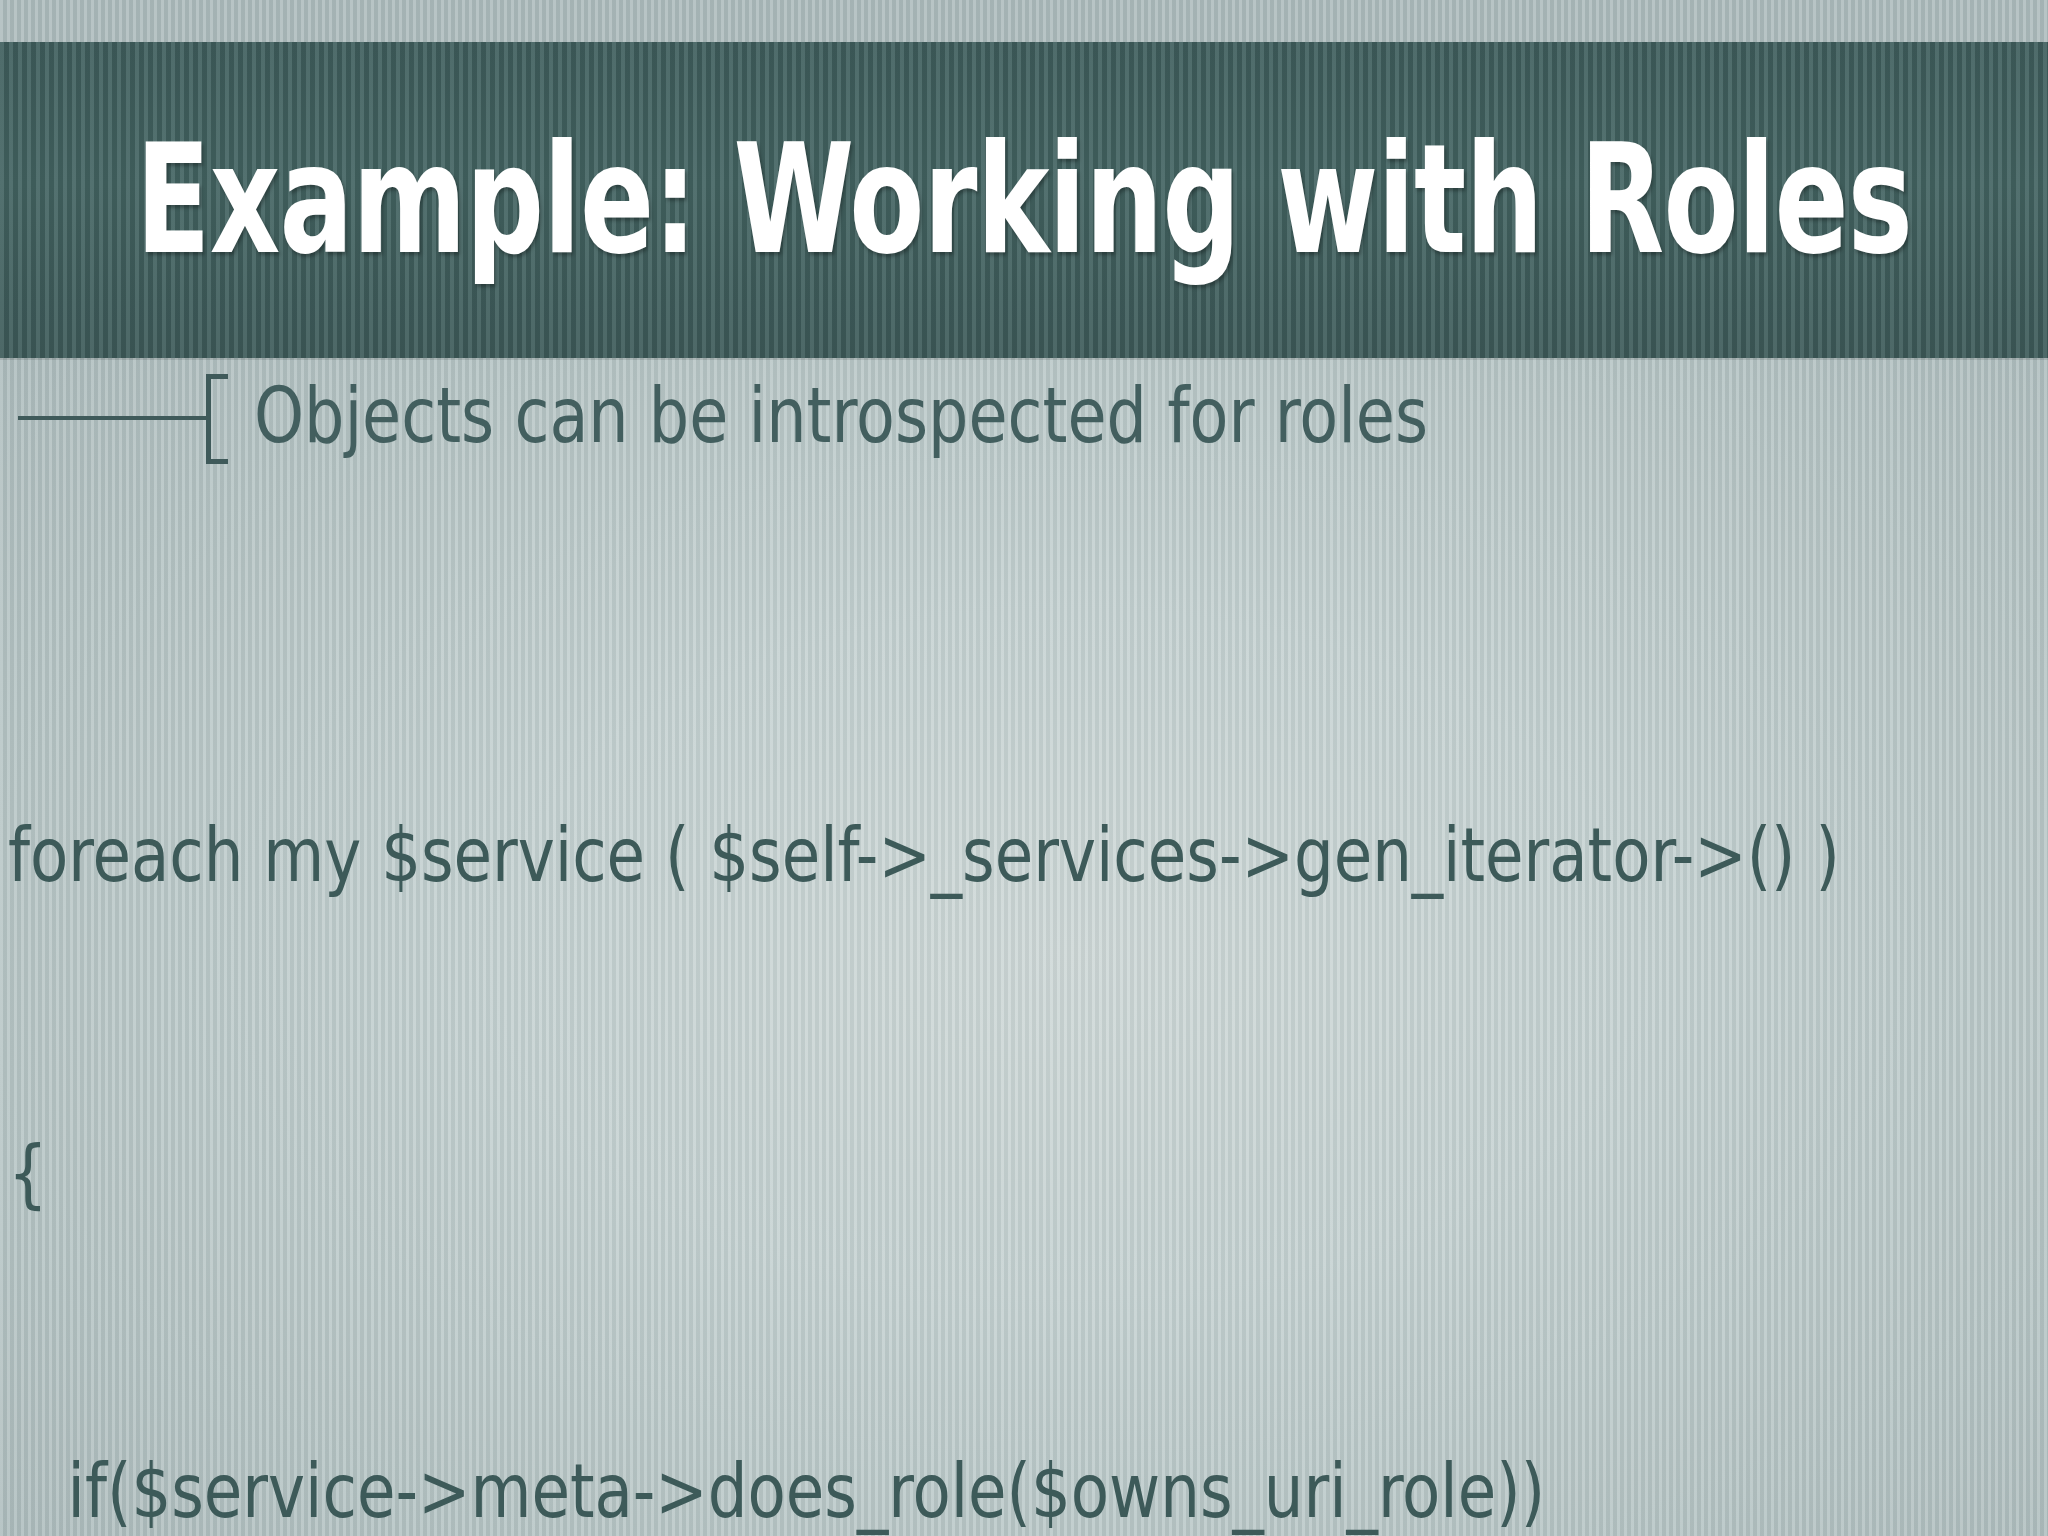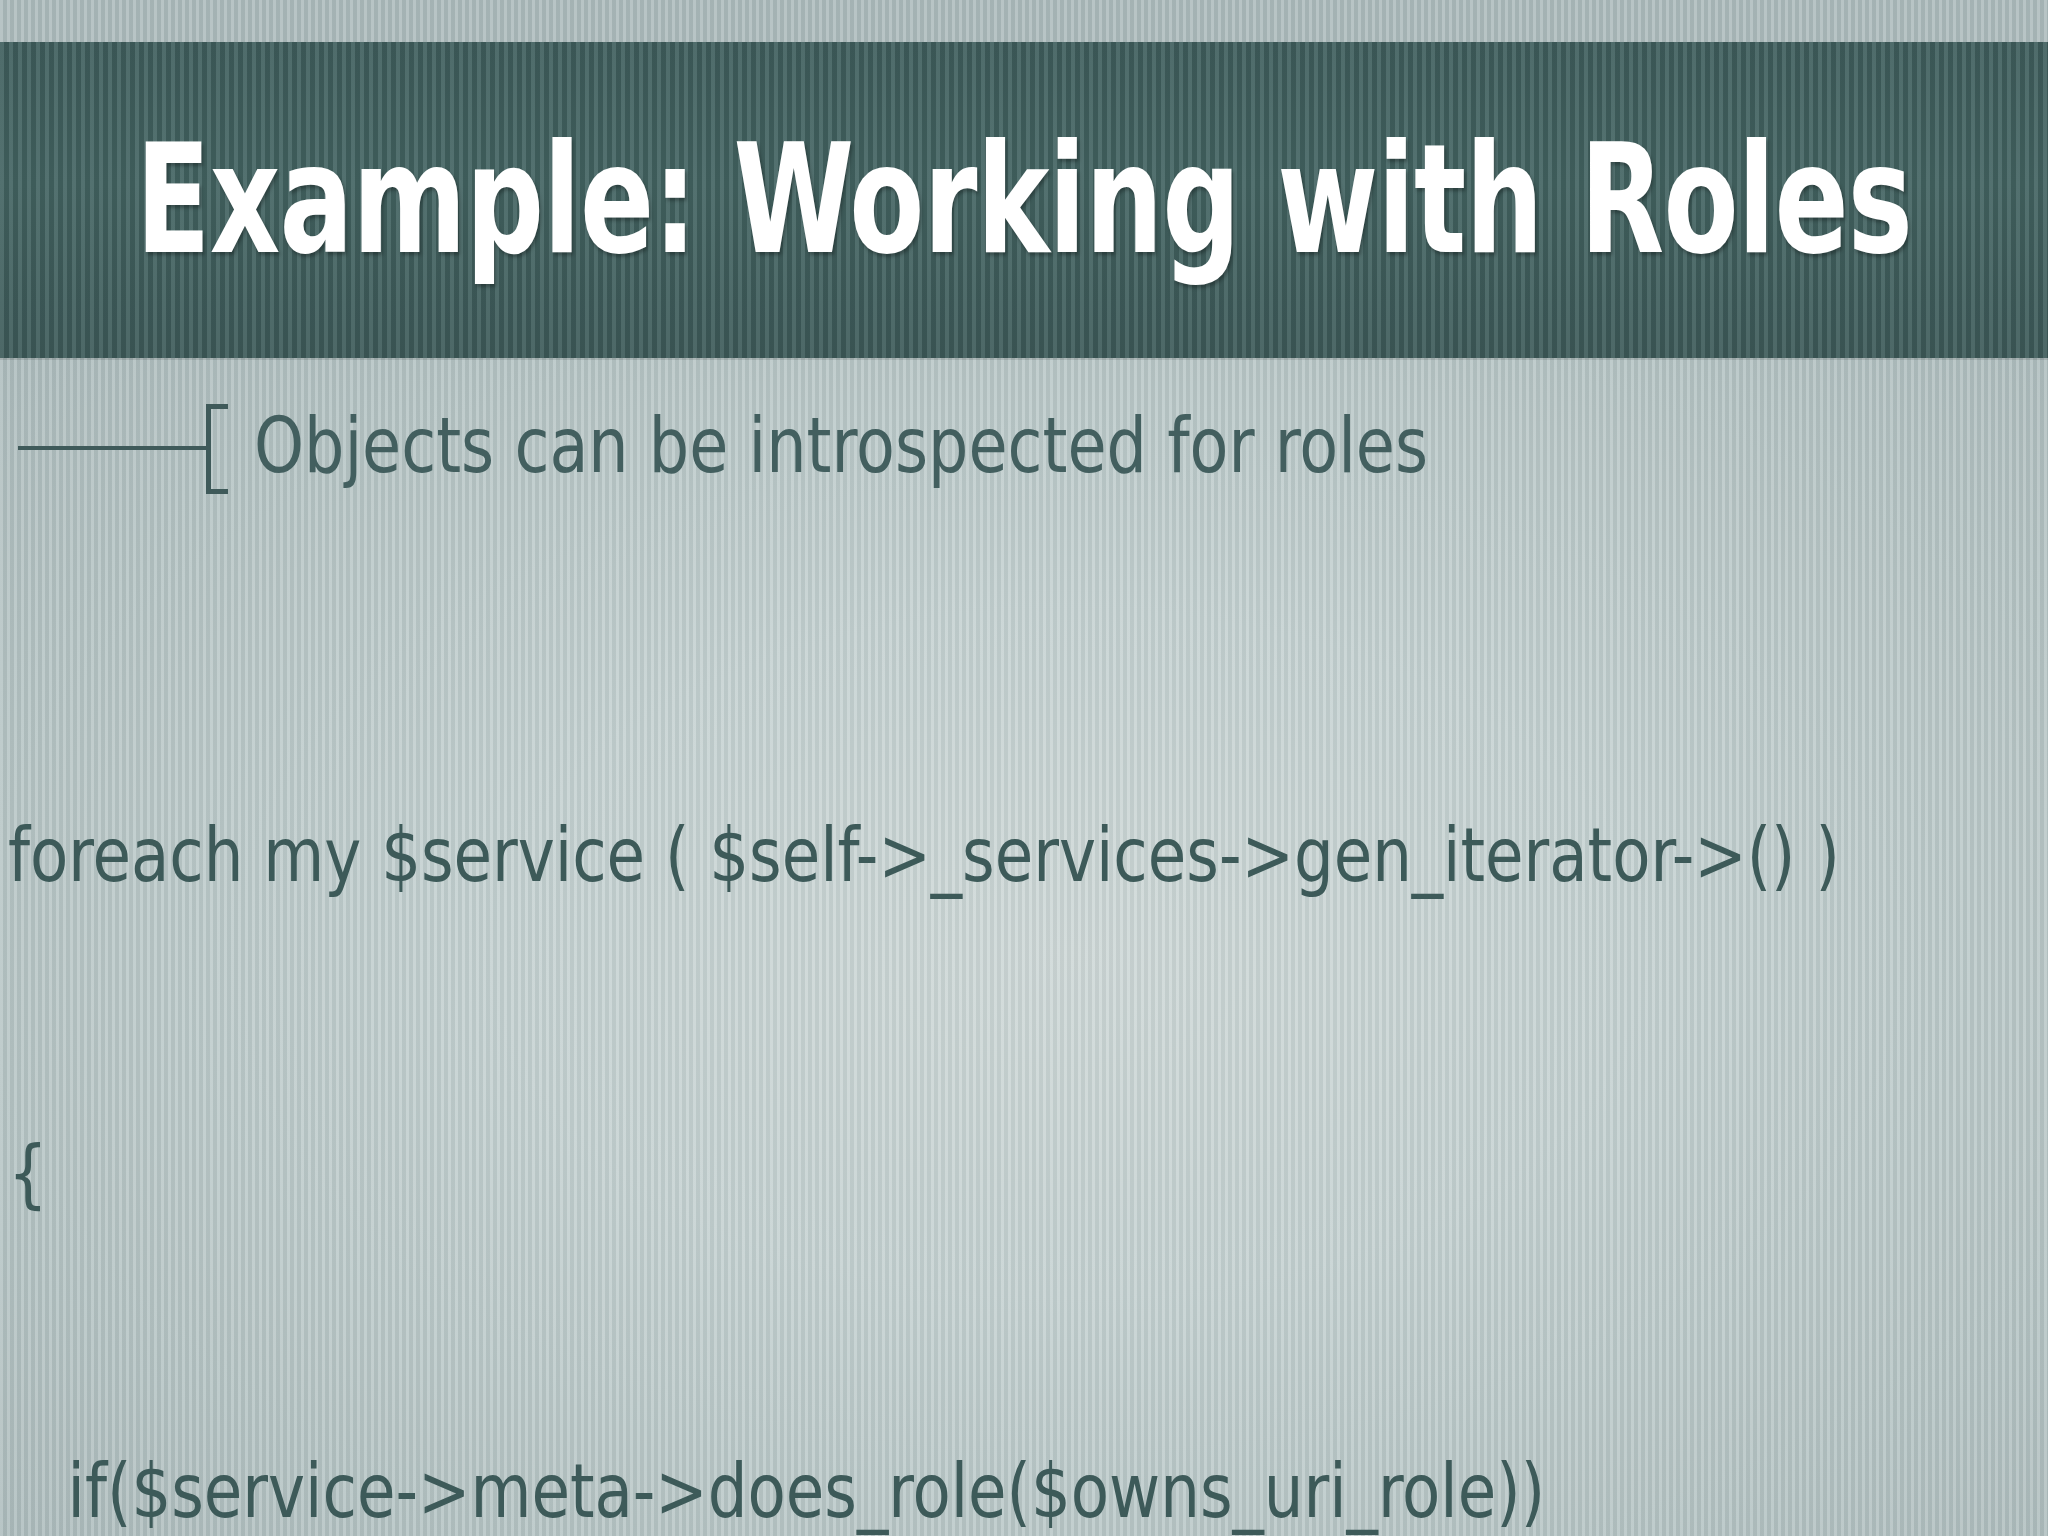--- a/index.html
+++ b/index.html
@@ -72,7 +72,6 @@
     top: 368px;
     width: 1700px;
     height: 104px;
-    margin-top: 30px;
   }
 
   #bullet-marker {

